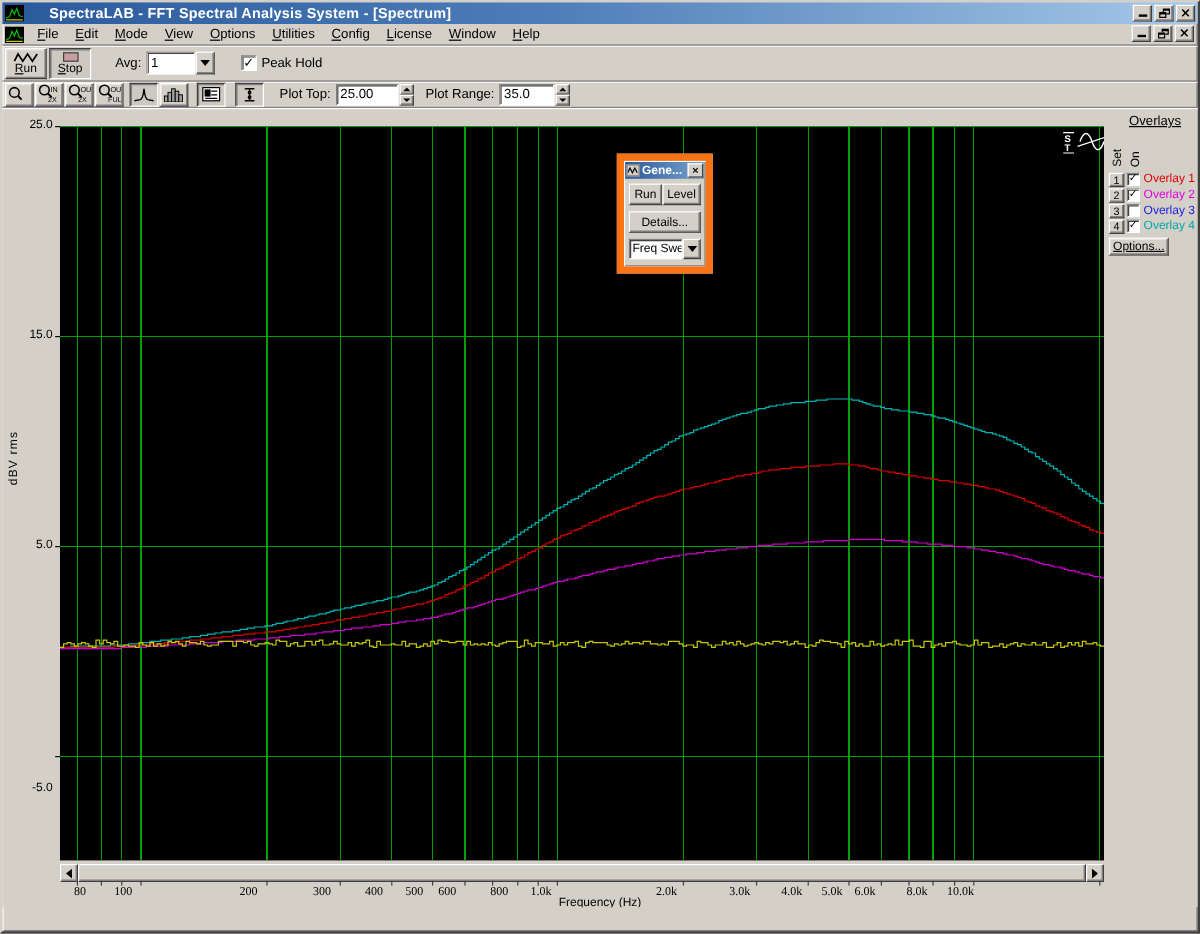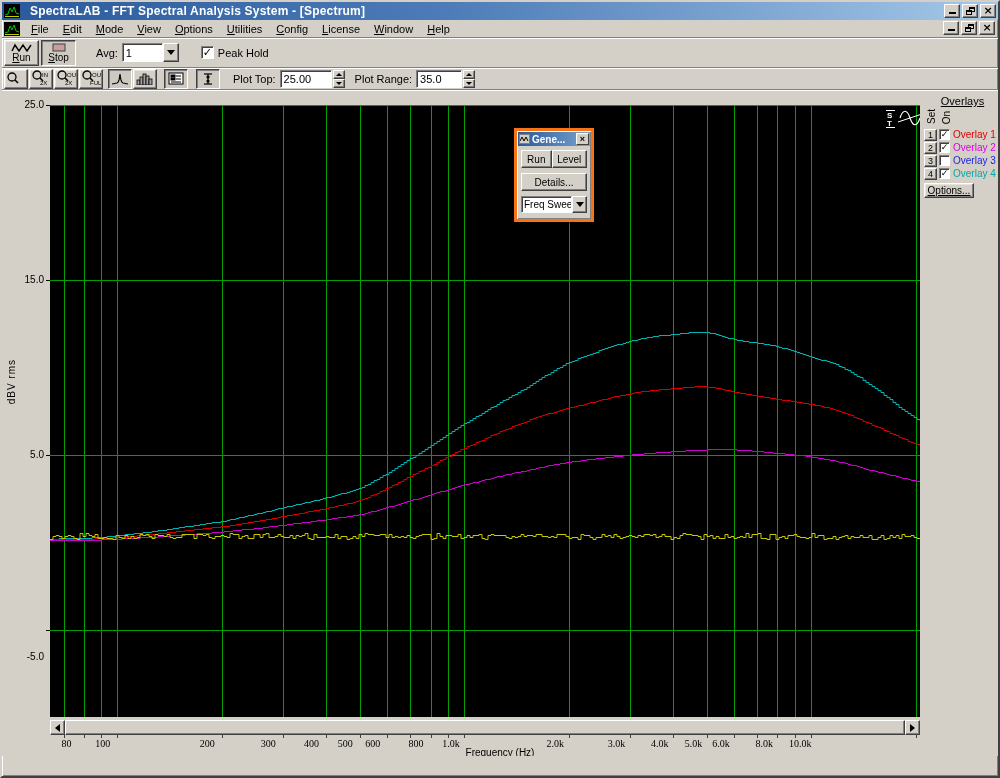--- a/index.html
+++ b/index.html
@@ -8,7 +8,7 @@
 
   
   .titlebar { height:18px; background:linear-gradient(90deg,#2a5a9c 0%,#4d7cb8 45%,#a6c8e8 100%); display:flex; align-items:center; padding:0 2px; flex:0 0 auto; }
-  .titlebar .title { color:#fff; font-weight:bold; font-size:12px; margin-left:10px; white-space:nowrap; letter-spacing:0.2px; flex:1; }
+  .titlebar .title { color:#fff; font-weight:bold; font-size:12px; margin-left:21px; white-space:nowrap; letter-spacing:0.2px; flex:1; }
   .winbtns { display:flex; gap:2px; }
   .winbtn { width:16px; height:14px; background:#d4d0c8; border:1px solid; border-color:#fff #404040 #404040 #fff; box-shadow: inset -1px -1px 0 #808080; display:flex; align-items:center; justify-content:center; font-size:9px; color:#000; }
   .glyph-min { width:7px; height:7px; border-bottom:2px solid #000; margin-top:-2px; }

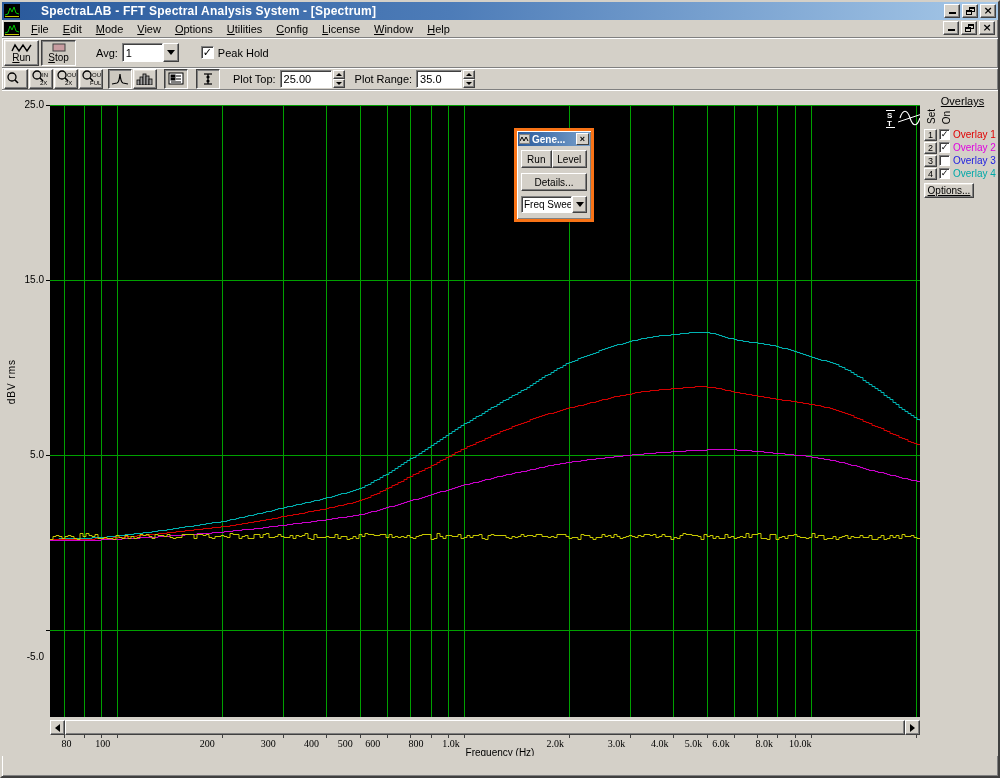--- a/index.html
+++ b/index.html
@@ -64,7 +64,7 @@
 
   
   .overlay-panel { position:absolute; left:922px; top:4px; width:77px; }
-  .overlay-title { font-size:11px; text-decoration:underline; text-align:center; margin-bottom:1px; color:#000; }
+  .overlay-title { font-size:11px; text-decoration:underline; text-align:center; margin-bottom:16px; color:#000; }
   .overlay-cols { height:20px; position:relative; }
   .vert-label { position:absolute; font-size:10px; color:#000; transform:rotate(180deg); writing-mode:vertical-rl; }
   .overlay-row { display:flex; align-items:center; height:13px; margin-bottom:0; }

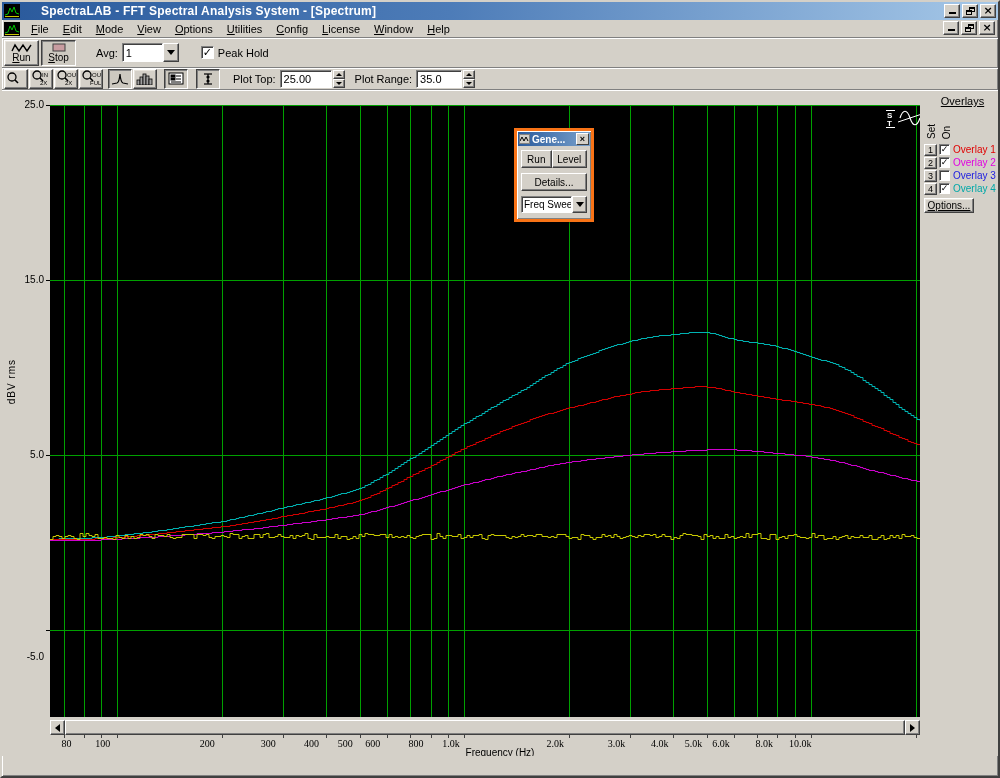--- a/index.html
+++ b/index.html
@@ -74,7 +74,7 @@
   .options-btn { margin-top:3px; width:50px; height:15px; font-size:10px; }
 
   
-  .gen-dialog { position:absolute; left:512px; top:37px; width:80px; background:#d4d0c8; border:3px solid #f97316; box-shadow: inset 1px 1px 0 #fff, inset -1px -1px 0 #808080, 1px 1px 2px rgba(0,0,0,0.5); padding:1px; }
+  .gen-dialog { position:absolute; left:512px; top:37px; width:80px; background:#d4d0c8; border:6px solid #f97316; box-shadow: inset 1px 1px 0 #fff, inset -1px -1px 0 #808080, 1px 1px 2px rgba(0,0,0,0.5); padding:1px; }
   .gen-title { height:14px; background:linear-gradient(90deg,#2a5a9c,#7aa2cc); display:flex; align-items:center; padding:0 1px; }
   .gen-title .gt-text { color:#fff; font-weight:bold; font-size:10px; flex:1; margin-left:2px; }
   .gen-close { width:13px; height:12px; background:#d4d0c8; border:1px solid; border-color:#fff #404040 #404040 #fff; display:flex; align-items:center; justify-content:center; font-size:9px; font-weight:bold; }

